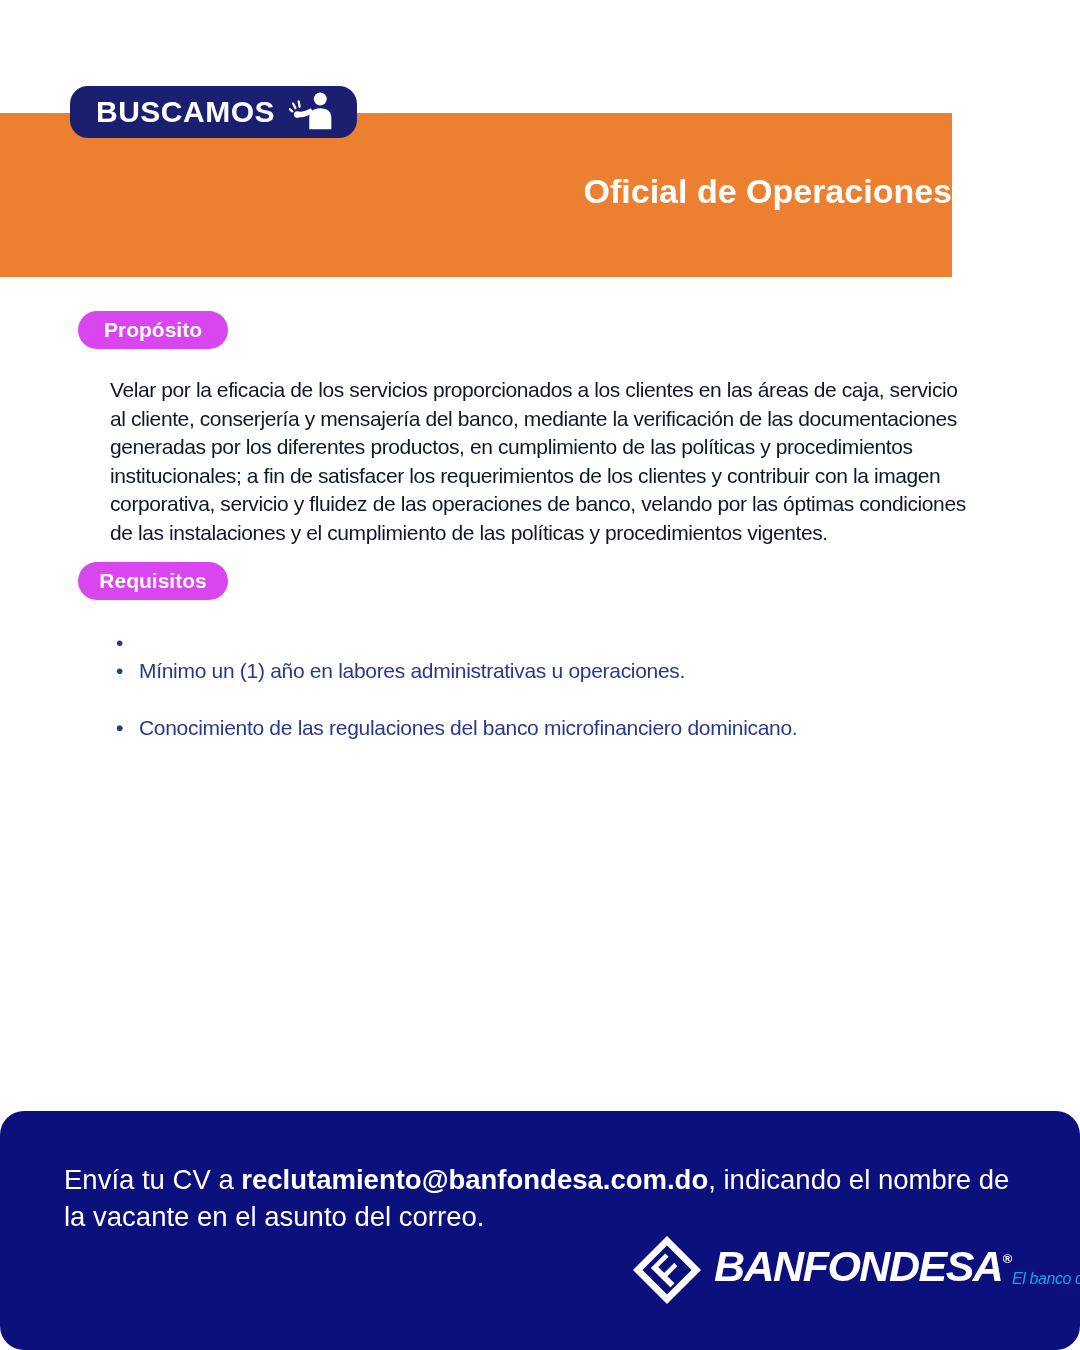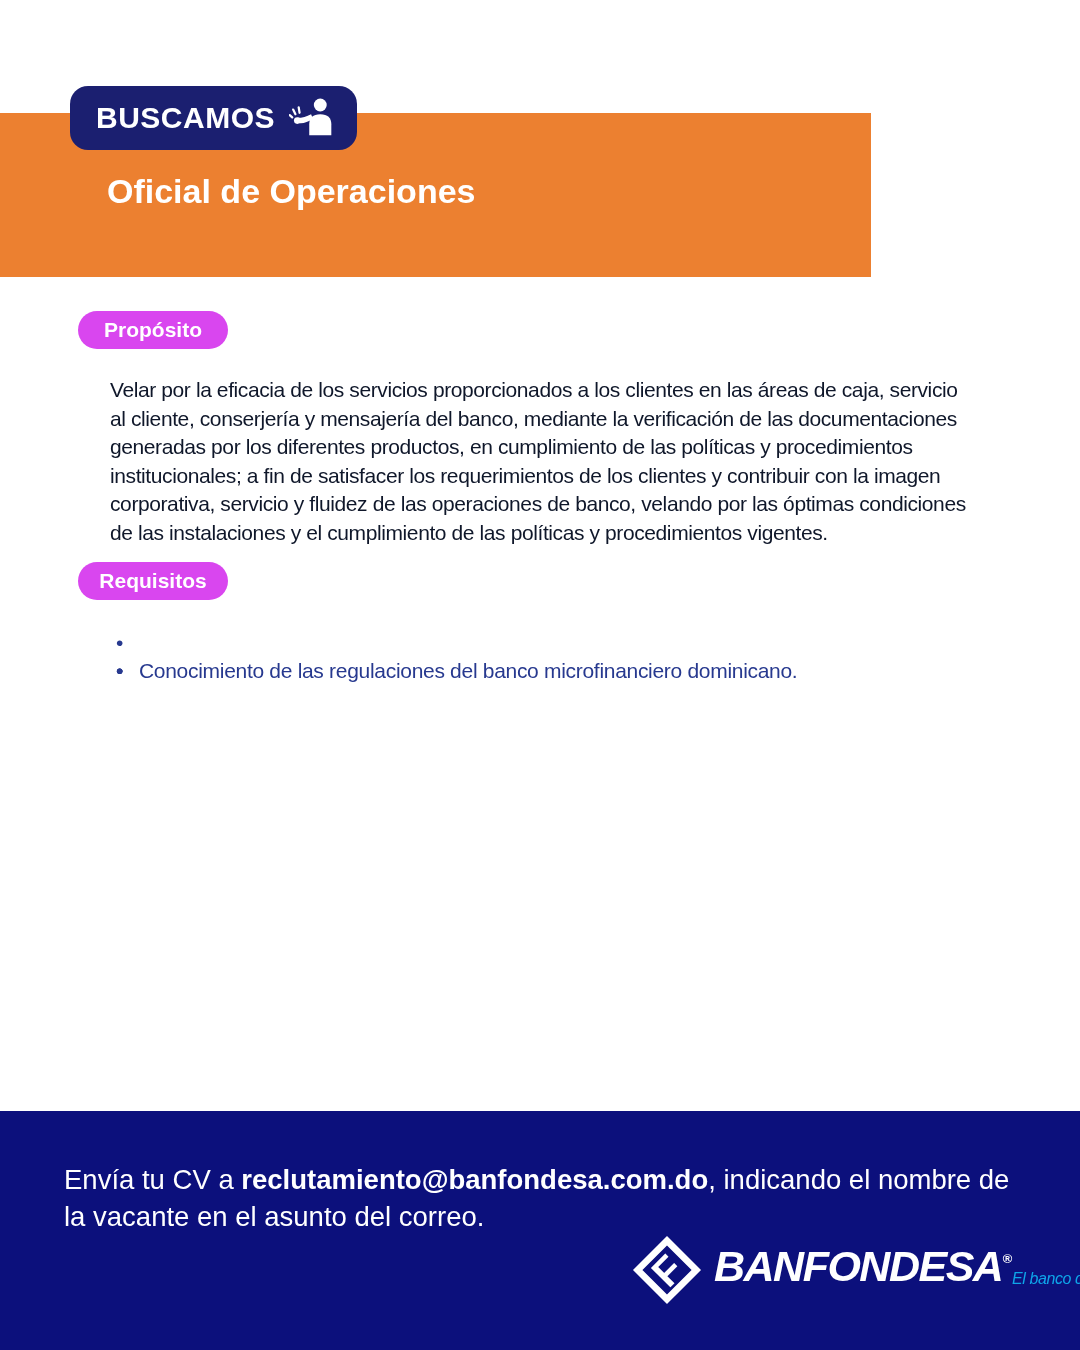--- a/index.html
+++ b/index.html
@@ -11,7 +11,7 @@
 
   
   .buscamos-badge{
-    position:absolute;left:70px;top:86px;height:64px;z-index:3;
+    position:absolute;left:70px;top:86px;height:52px;z-index:3;
     background:#1B1F70;border-radius:18px;
     display:flex;align-items:center;gap:14px;padding:0 22px 0 26px;
   }

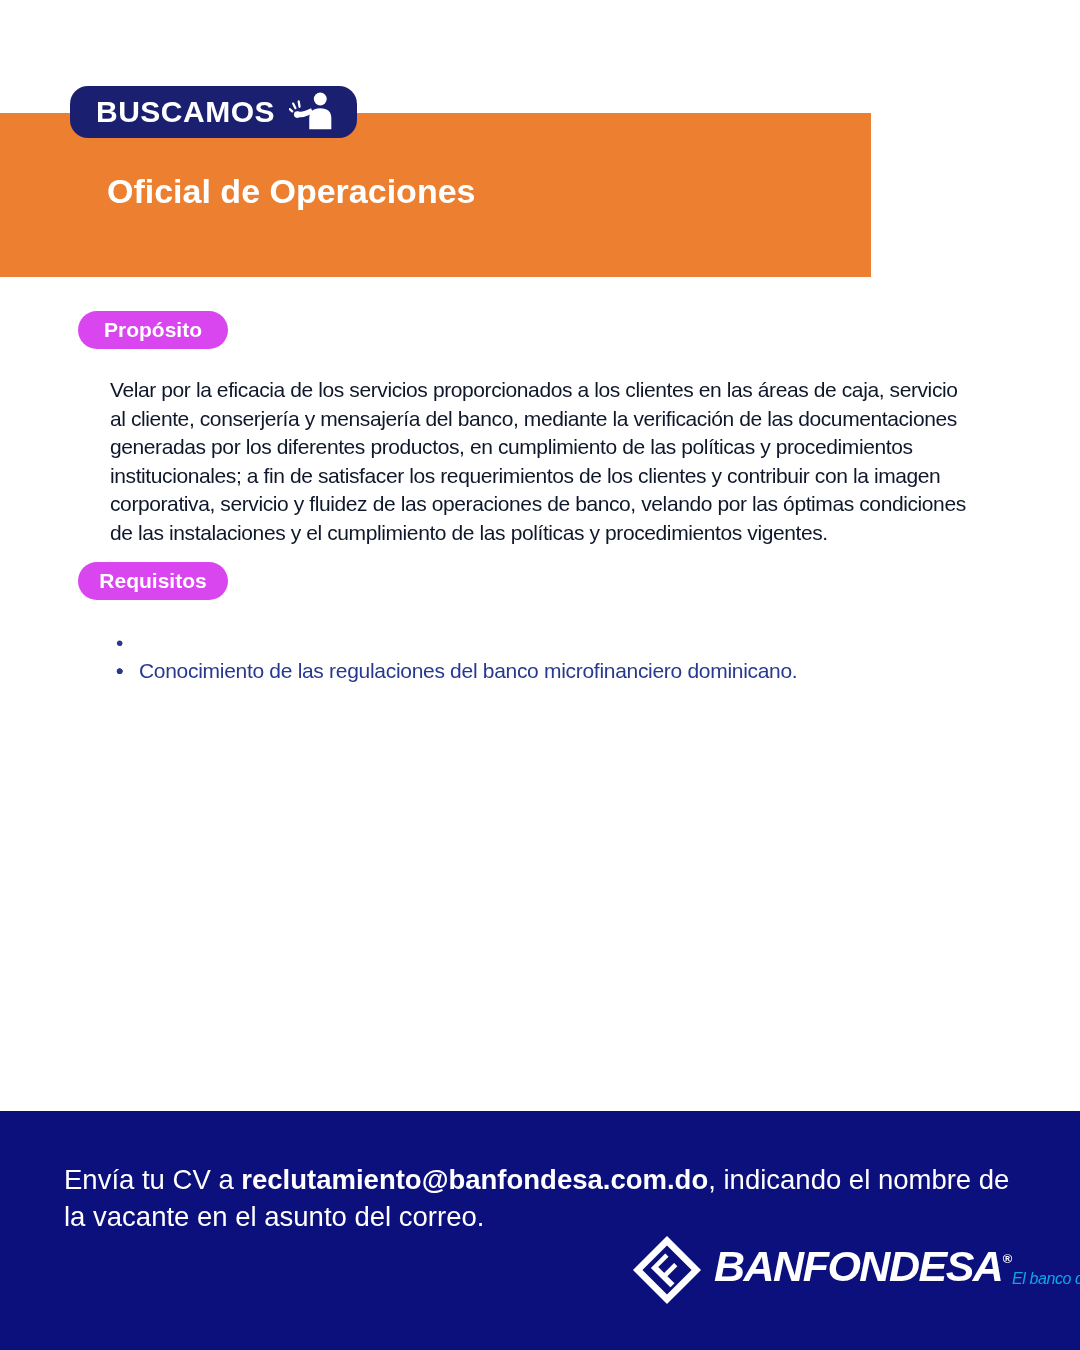--- a/index.html
+++ b/index.html
@@ -21,9 +21,9 @@
 
   
   .banner{
-    position:absolute;left:0;top:113px;width:871px;height:164px;
+    position:absolute;left:0;top:113px;width:952px;height:164px;
     background:#EC8030;z-index:2;box-sizing:border-box;
-    padding:60px 0 0 107px;color:#fff;
+    padding:60px 0 0 107px;color:#fff;text-align:right;
   }
   .banner .title{font-size:34px;font-weight:bold;line-height:1.1;margin:0;}
   .banner .subtitle{font-size:20px;font-weight:bold;margin:7px 0 0 1px;}

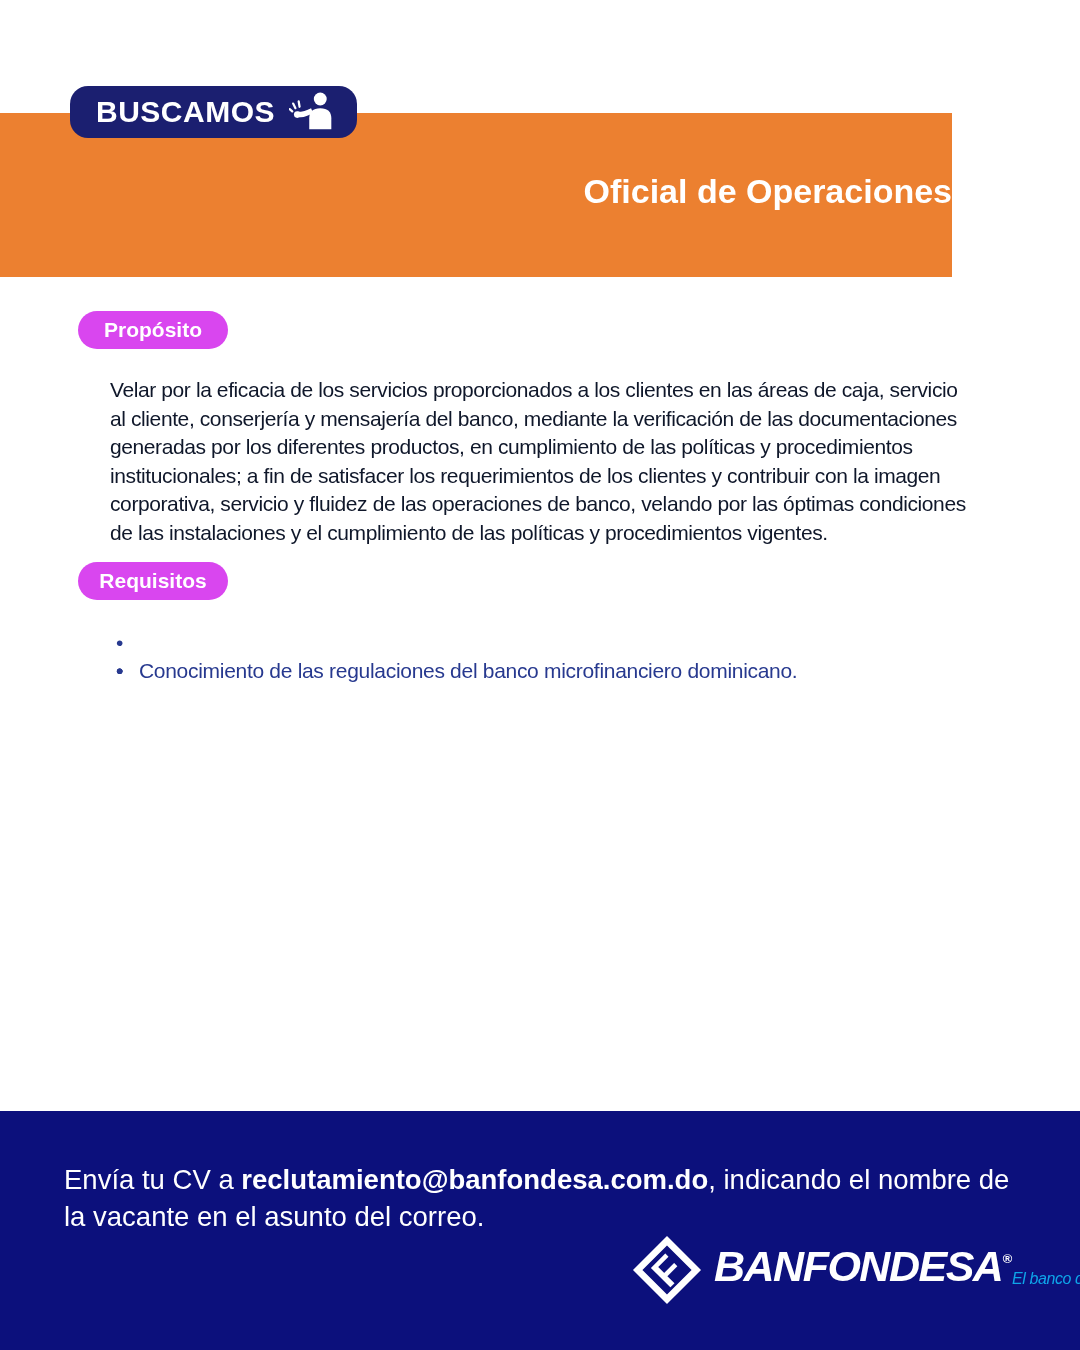--- a/index.html
+++ b/index.html
@@ -117,6 +117,7 @@
     </li>
     <li>
       <span class="dot">•</span>
+      <span>Mínimo un (1) año en labores administrativas u operaciones.</span>
     </li>
     <li>
       <span class="dot">•</span>

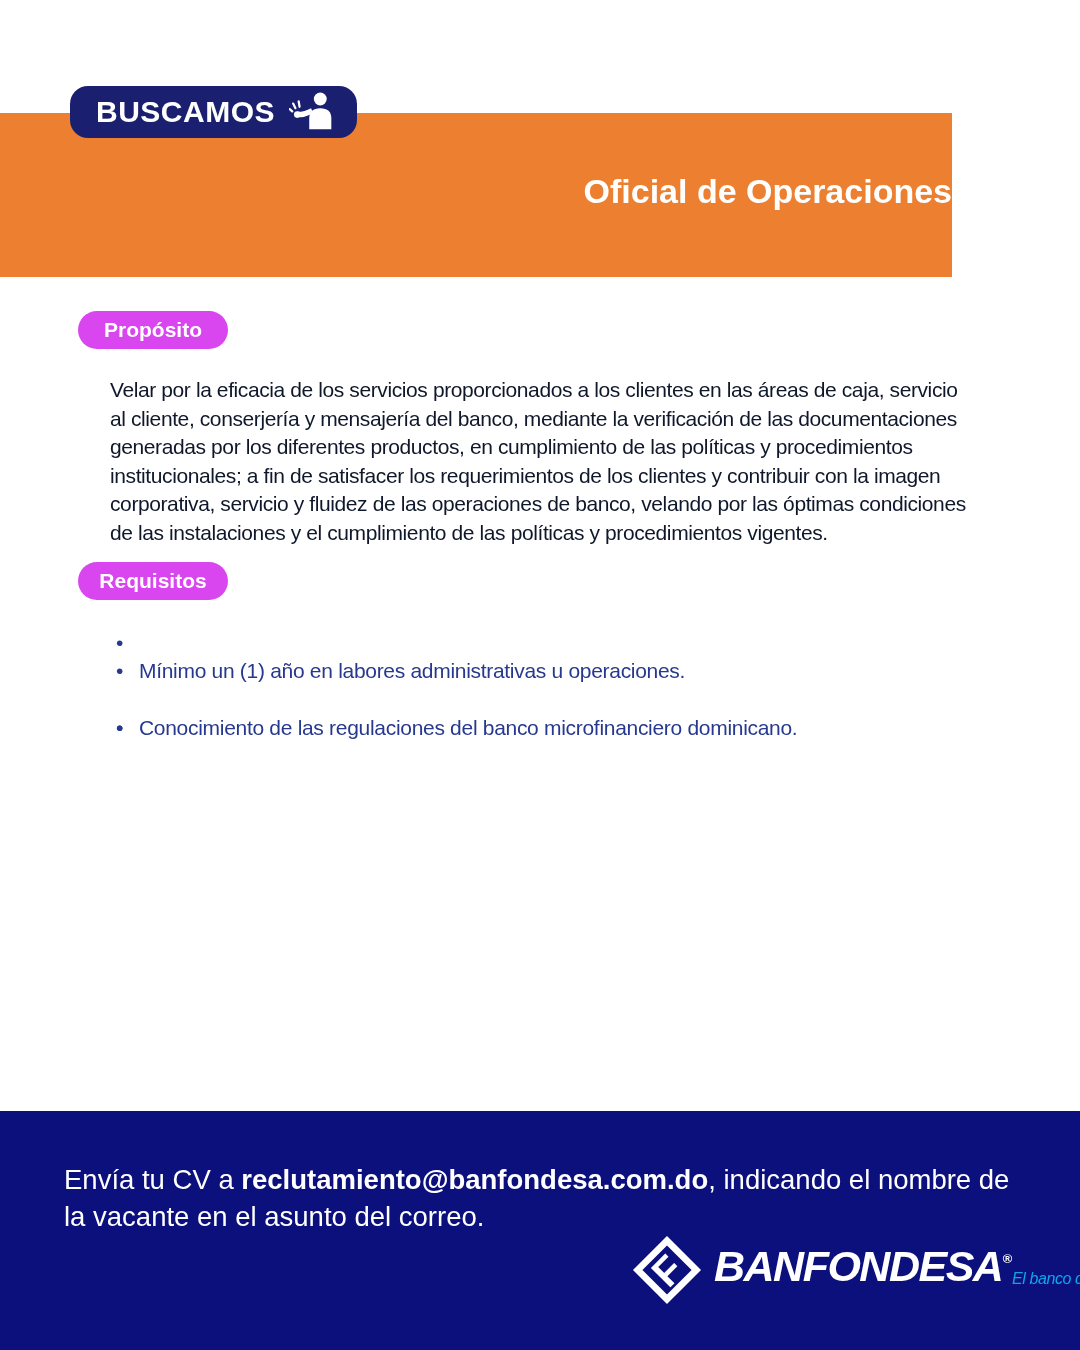--- a/index.html
+++ b/index.html
@@ -58,7 +58,7 @@
   
   .footer{
     position:absolute;left:0;top:1111px;width:1080px;height:239px;
-    background:#0C107C;color:#fff;
+    background:#0C107C;color:#fff;border-radius:24px;
   }
   .cta{
     position:absolute;left:64px;top:22px;width:950px;

